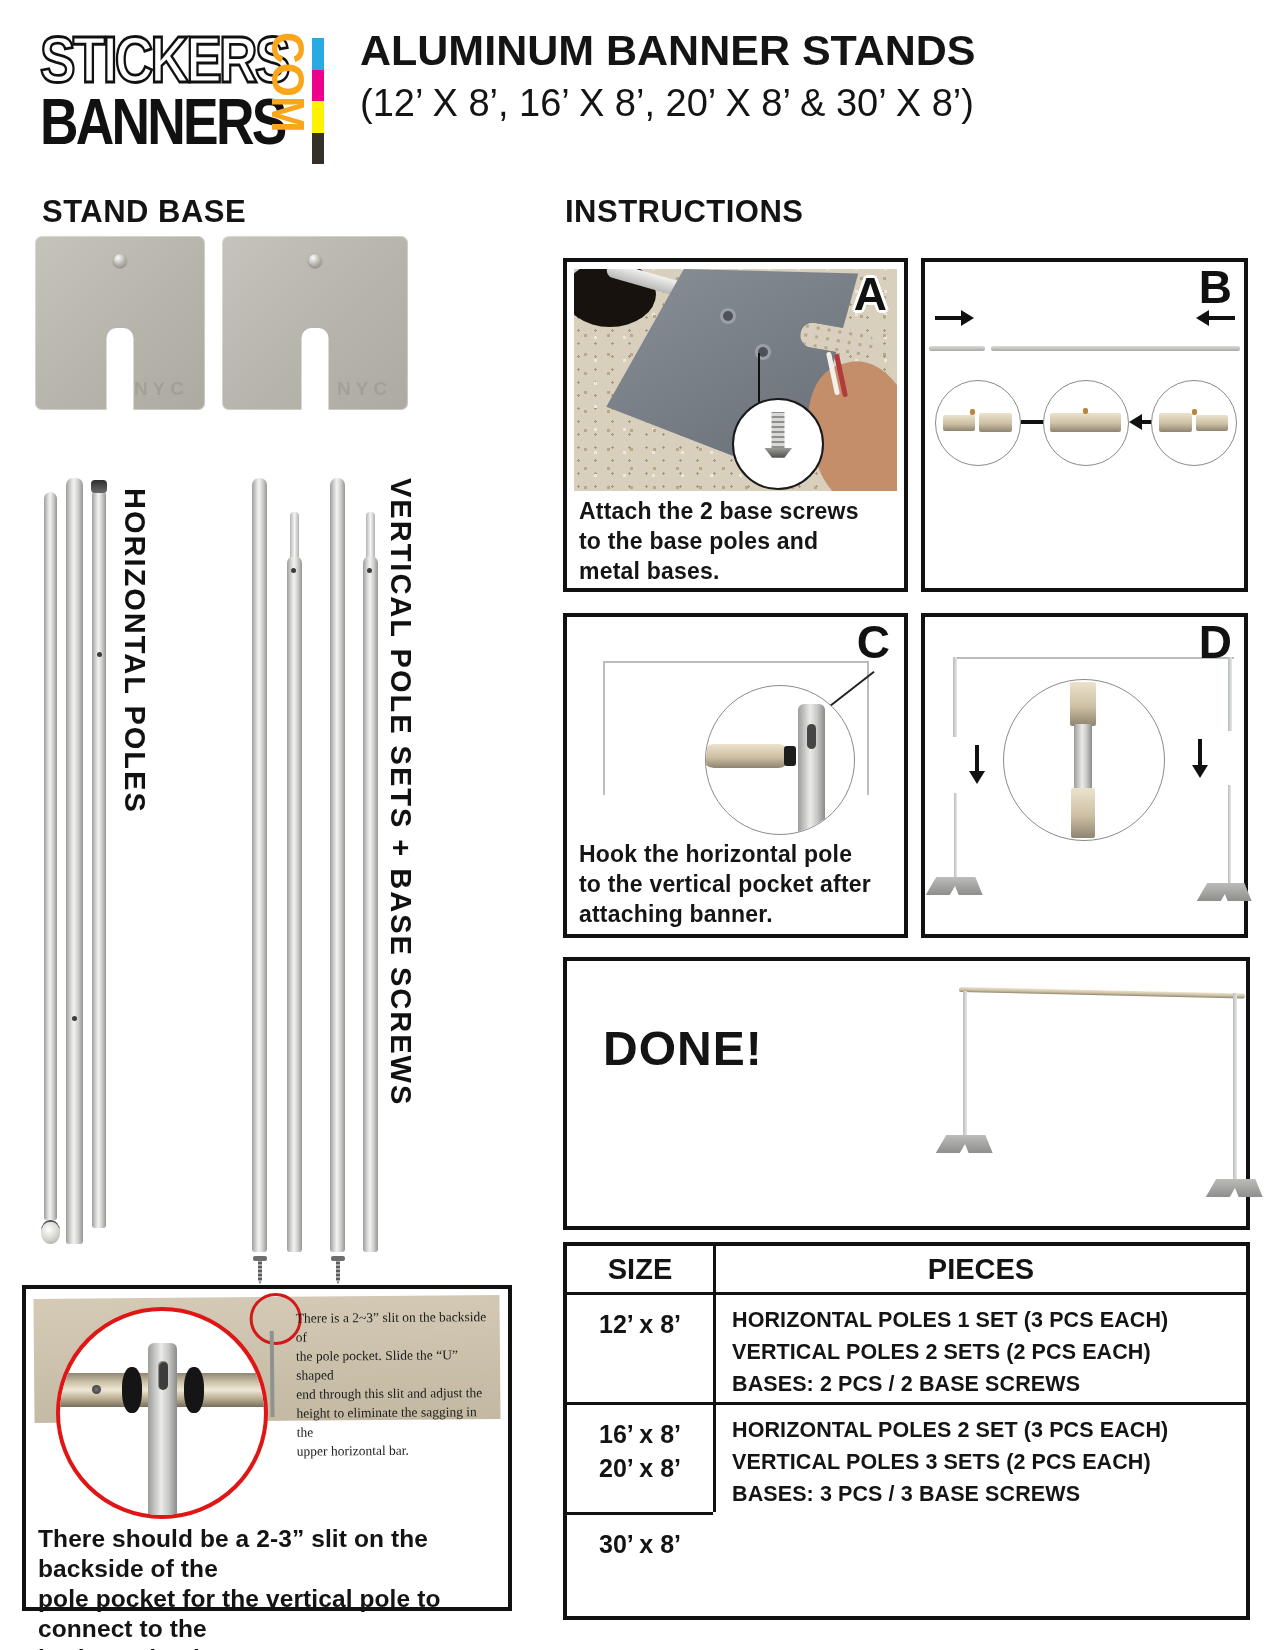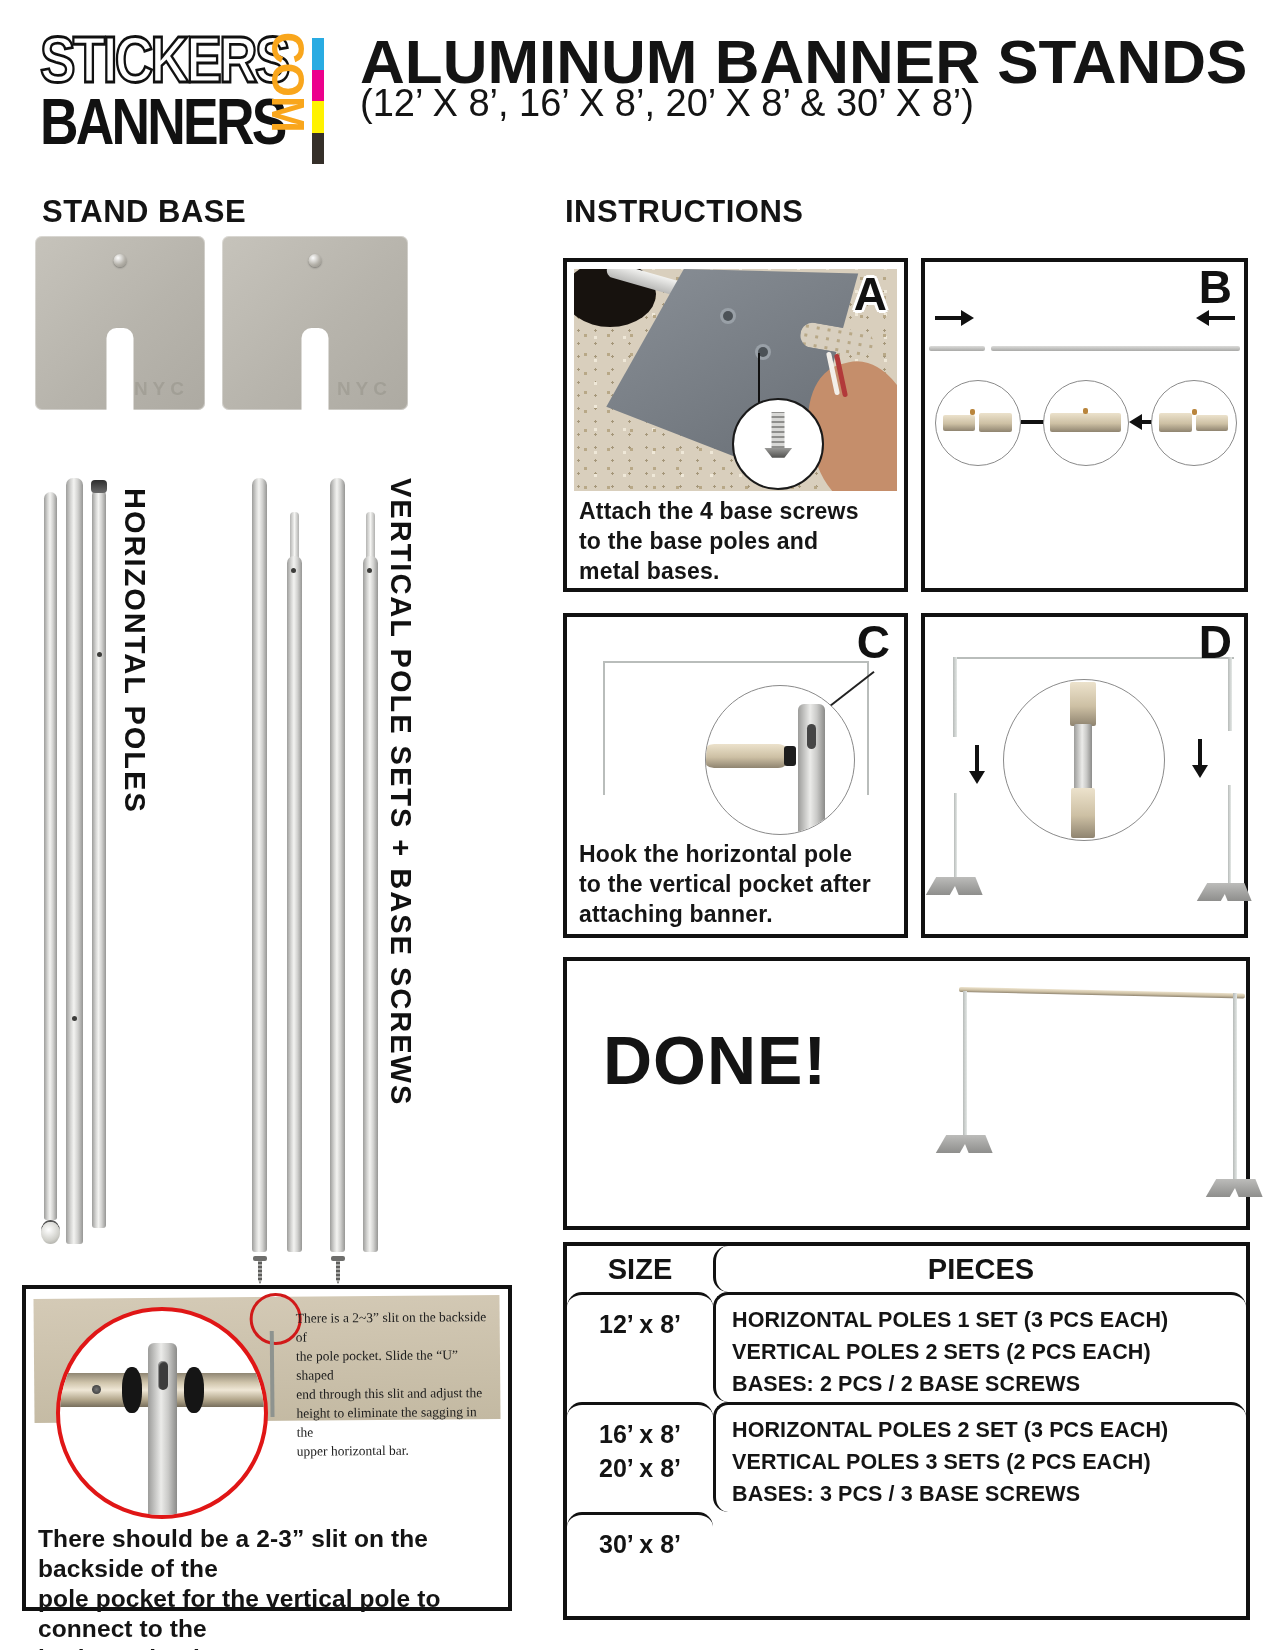--- a/index.html
+++ b/index.html
@@ -19,7 +19,7 @@
   .bar-c{background:#29ABE2;}.bar-m{background:#EC008C;}.bar-y{background:#FFF200;}.bar-k{background:#352f29;}
 
   
-  .title1{position:absolute;left:360px;top:26px;font-size:62px;font-weight:800;letter-spacing:0px;white-space:nowrap;}
+  .title1{position:absolute;left:360px;top:26px;font-size:43px;font-weight:800;letter-spacing:0px;white-space:nowrap;}
   .title2{position:absolute;left:360px;top:82px;font-size:38px;font-weight:400;white-space:nowrap;}
 
   .h2{position:absolute;font-size:31px;font-weight:800;letter-spacing:.5px;white-space:nowrap;}

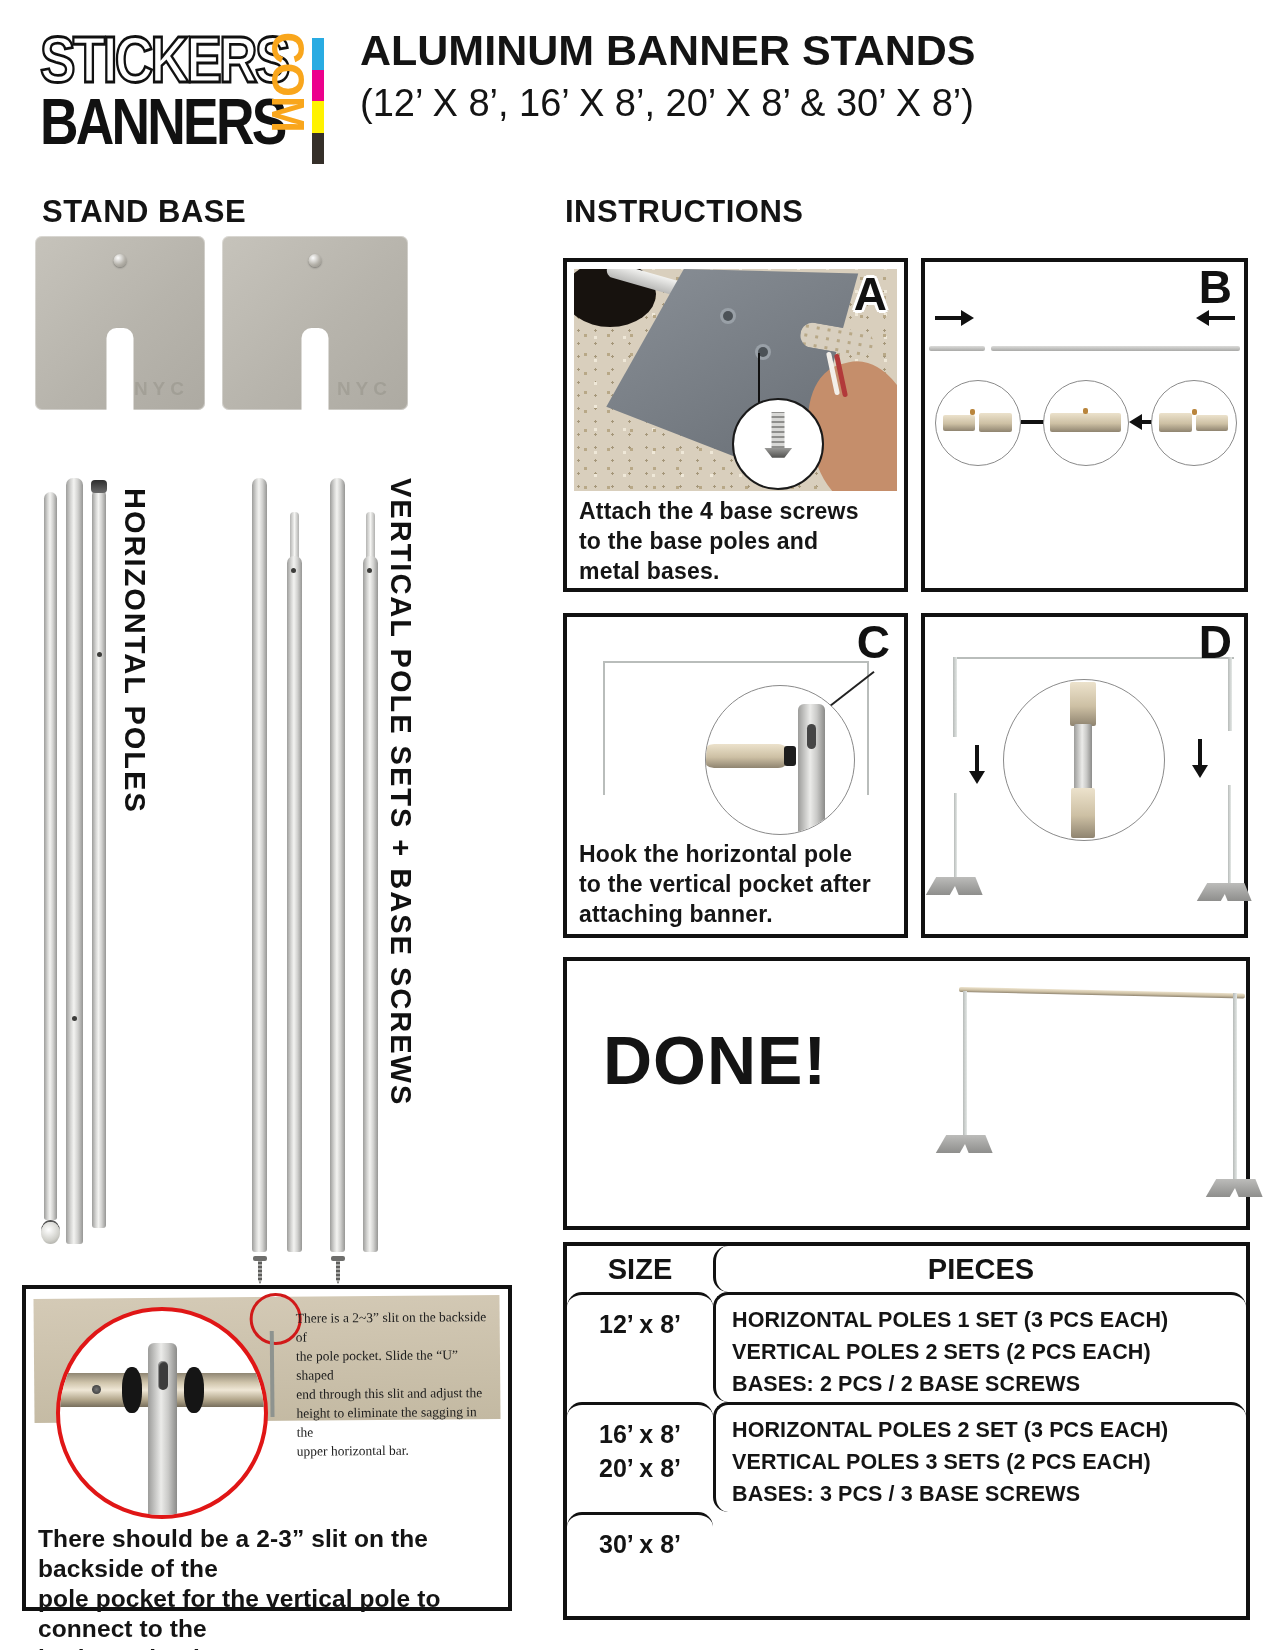--- a/index.html
+++ b/index.html
@@ -230,7 +230,7 @@
       <div class="letter outlined" style="right:10px;top:2px;">A</div>
     </div>
     <div class="caption" style="left:12px;top:234px;">
-        <div>Attach the 4 base screws</div>
+        <div>Attach the 2 base screws</div>
         <div>to the base poles and</div>
         <div>metal bases.</div>
       </div>

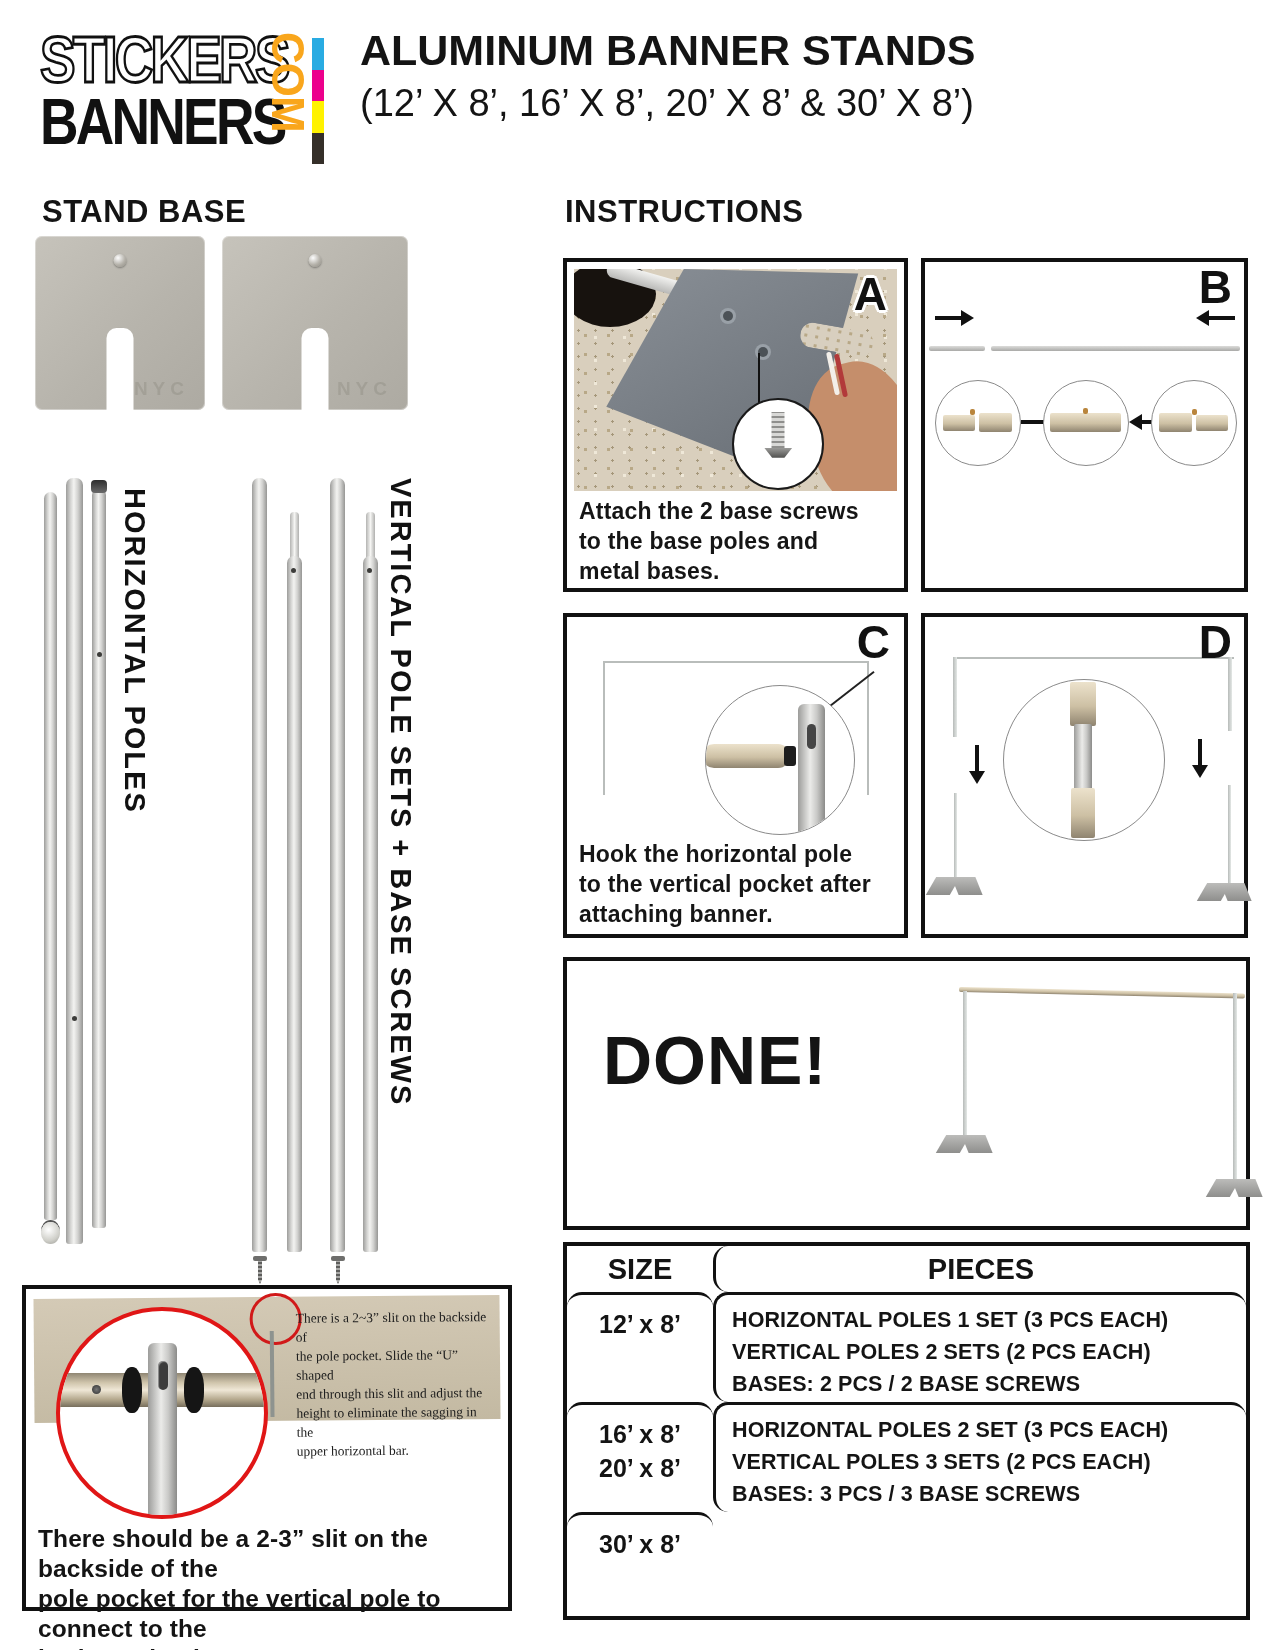--- a/index.html
+++ b/index.html
@@ -117,7 +117,7 @@
   .thin-pole{position:absolute;background:linear-gradient(90deg,#b7bbb9,#e4e8e6);}
 
   
-  .done-label{position:absolute;left:36px;top:60px;font-size:68px;font-weight:800;letter-spacing:1px;}
+  .done-label{position:absolute;left:36px;top:60px;font-size:48px;font-weight:800;letter-spacing:1px;}
 
   
   .spec-table{position:absolute;left:563px;top:1242px;width:687px;border:4px solid #111;box-sizing:border-box;

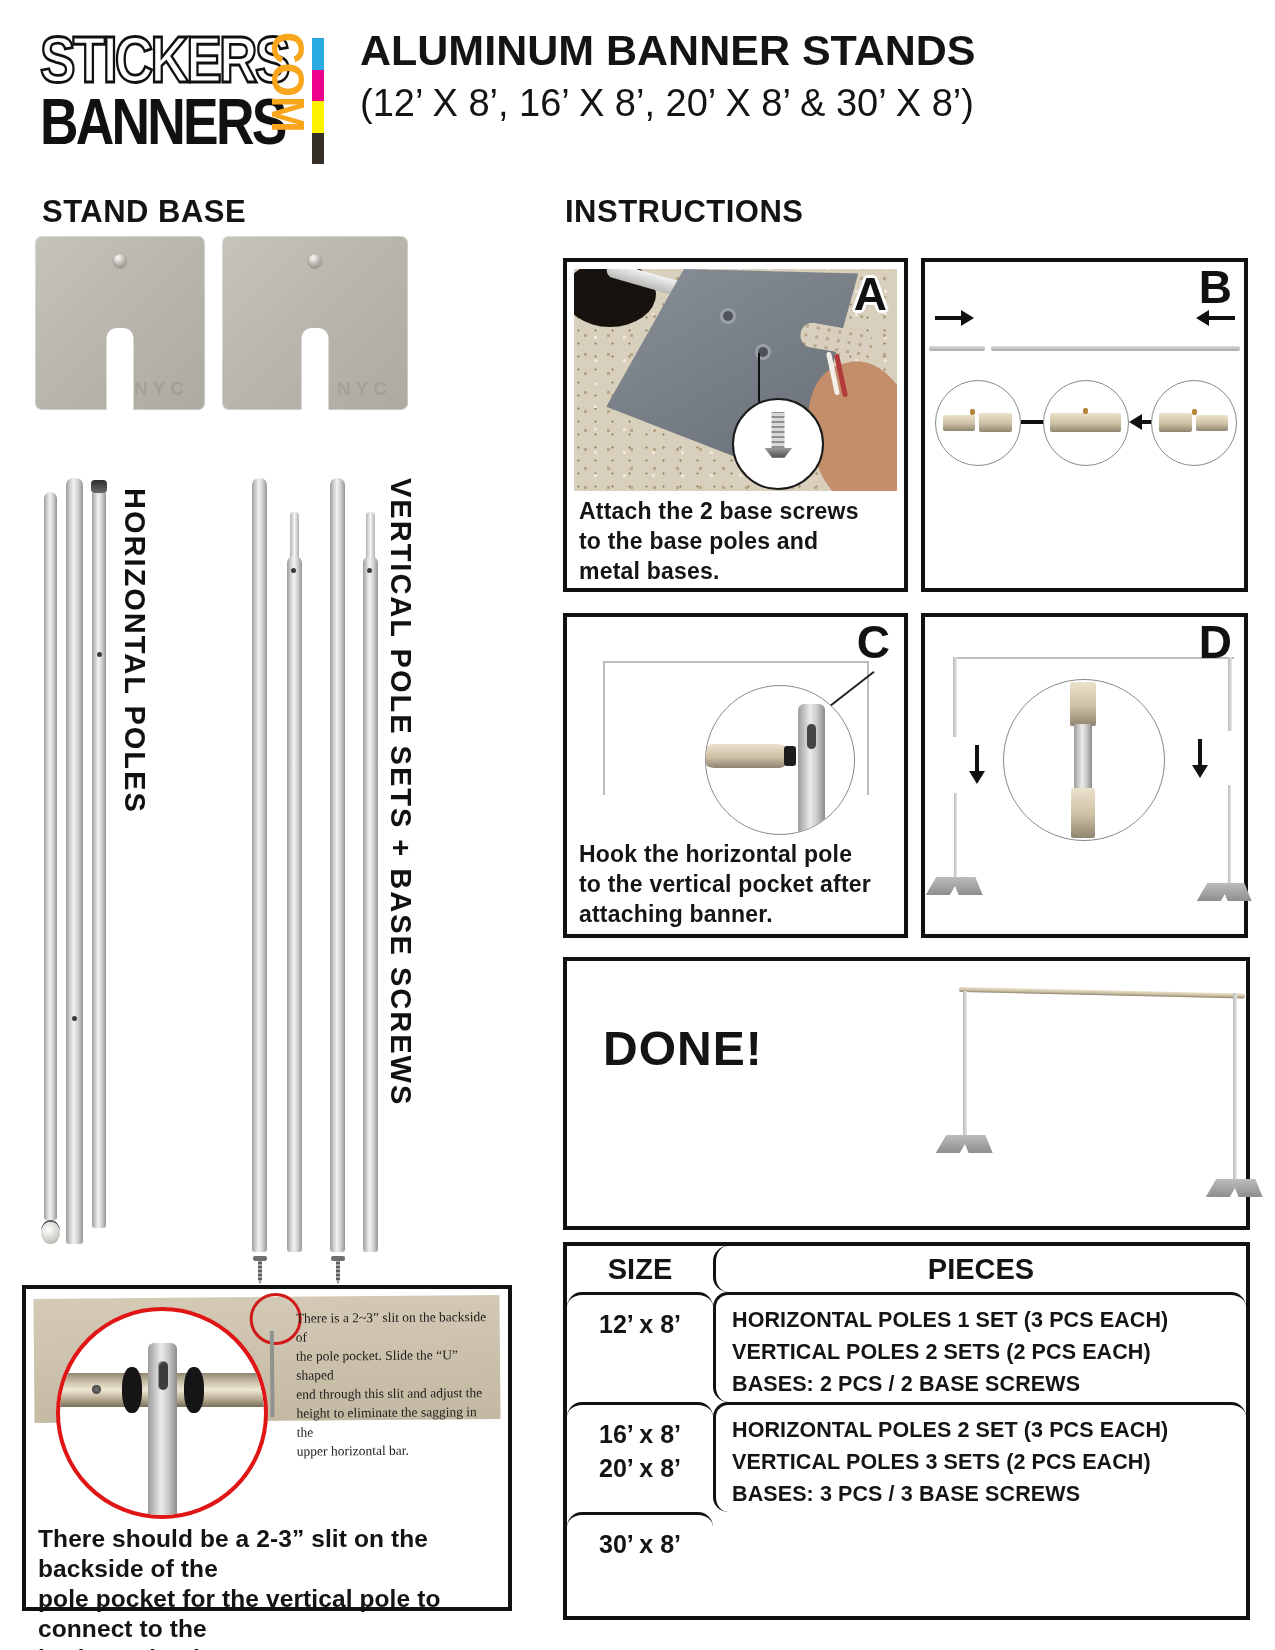--- a/index.html
+++ b/index.html
@@ -122,7 +122,7 @@
   
   .spec-table{position:absolute;left:563px;top:1242px;width:687px;border:4px solid #111;box-sizing:border-box;
       display:grid;grid-template-columns:146px 1fr;grid-template-rows:46px 110px 110px 104px;background:#fff;}
-  .spec-table .cell{box-sizing:border-box;border-radius:15px;}
+  .spec-table .cell{box-sizing:border-box;}
   .spec-table .col2{border-left:3px solid #111;}
   .spec-table .rowline{border-top:3px solid #111;}
   .th{display:flex;align-items:center;justify-content:center;font-size:29px;font-weight:800;}

